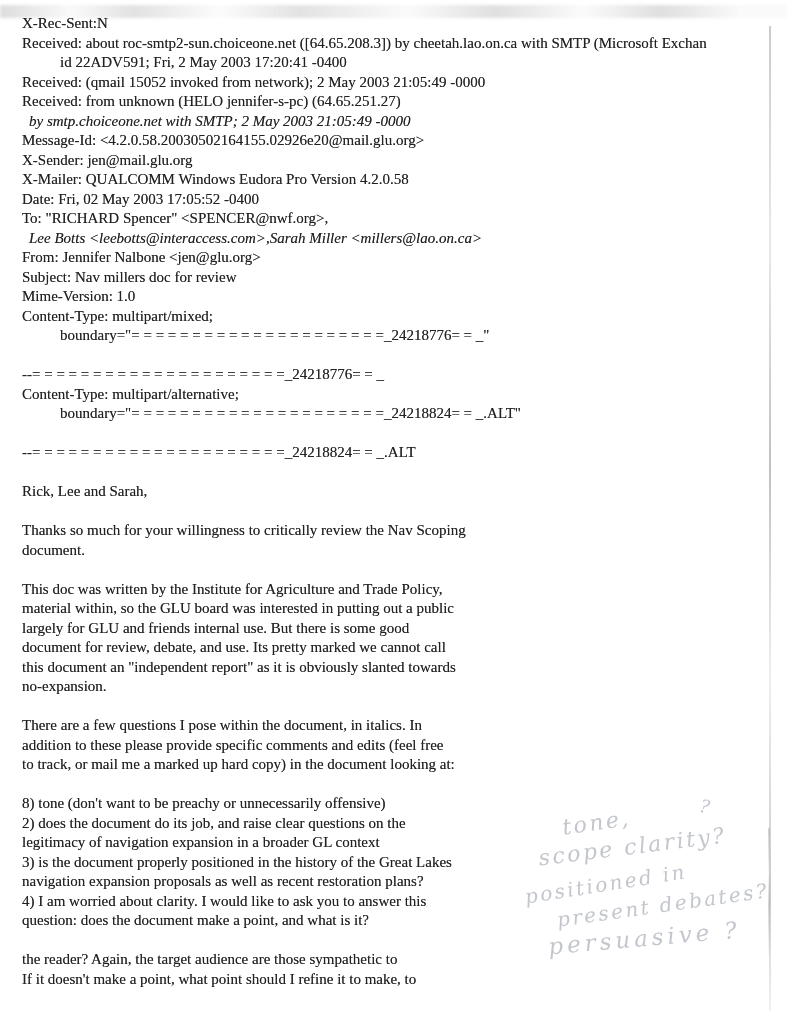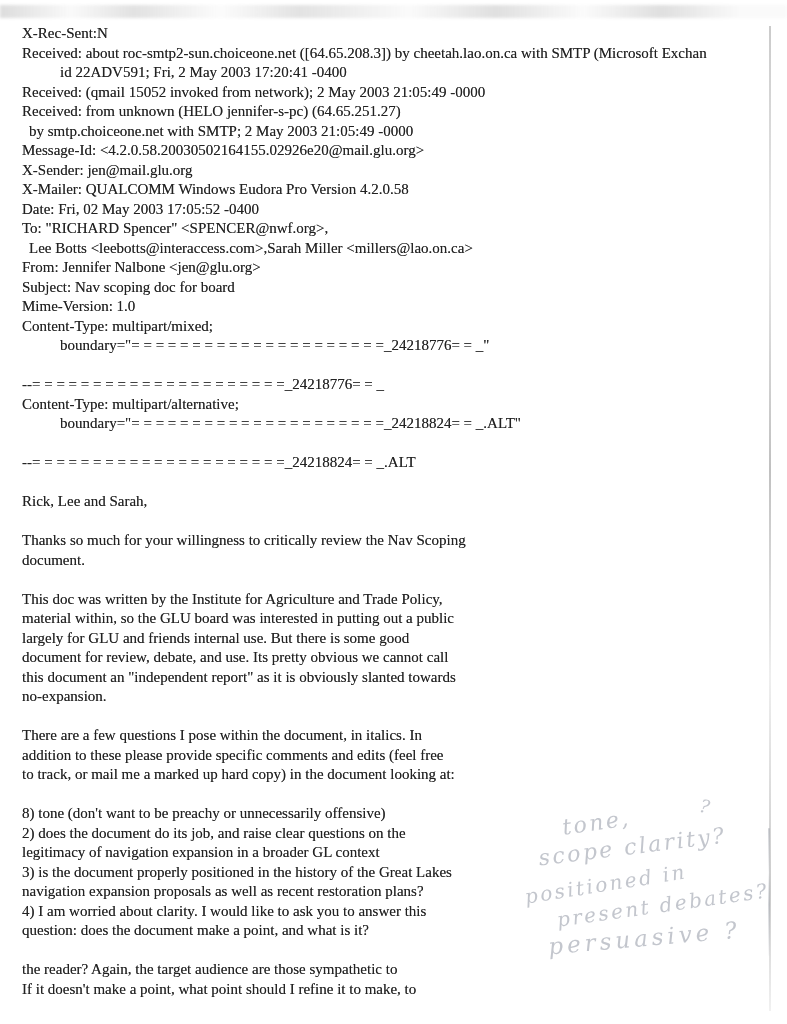--- a/index.html
+++ b/index.html
@@ -41,7 +41,6 @@
     position:absolute;top:14px;left:22px;width:748px;
     font-size:15px;line-height:19.5px;color:#222222;
     text-shadow:0 0 .4px rgba(20,20,20,.55);
-    margin-top:10px;
   }
   .line{white-space:nowrap;overflow:hidden;height:19.5px;}
   .ind1{padding-left:7px;}

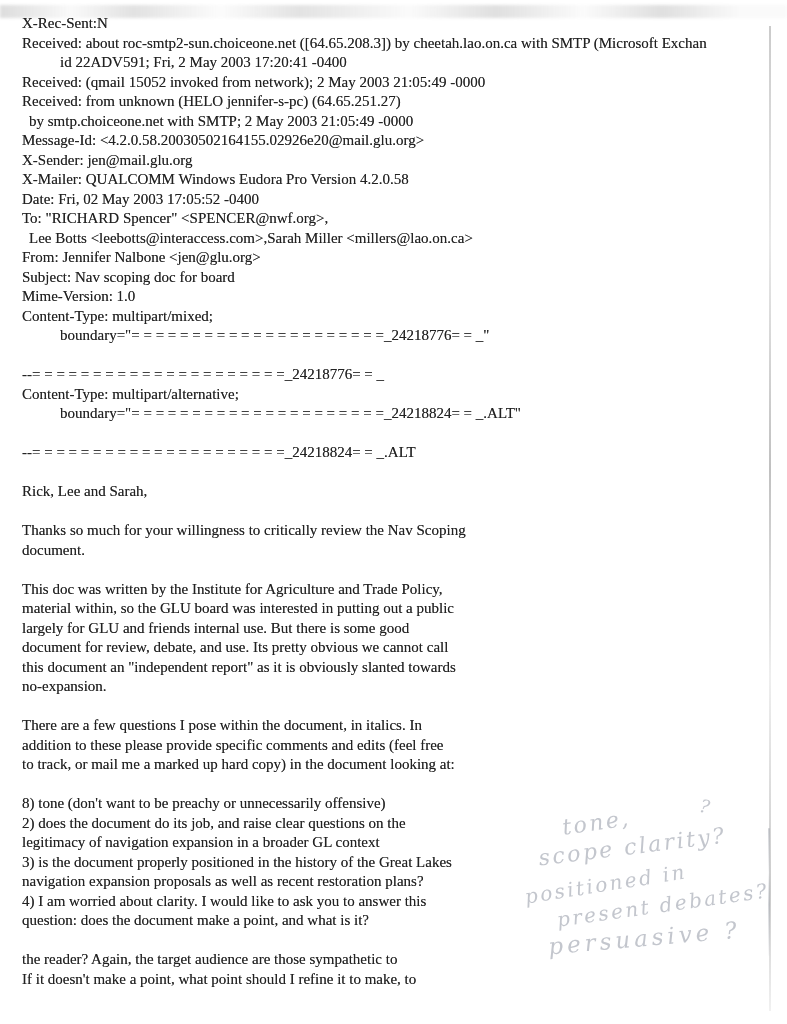--- a/index.html
+++ b/index.html
@@ -43,7 +43,7 @@
     text-shadow:0 0 .4px rgba(20,20,20,.55);
   }
   .line{white-space:nowrap;overflow:hidden;height:19.5px;}
-  .ind1{padding-left:7px;}
+  .ind1{padding-left:7px;font-style:italic;}
   .ind2{padding-left:38px;}
   
   .annot{

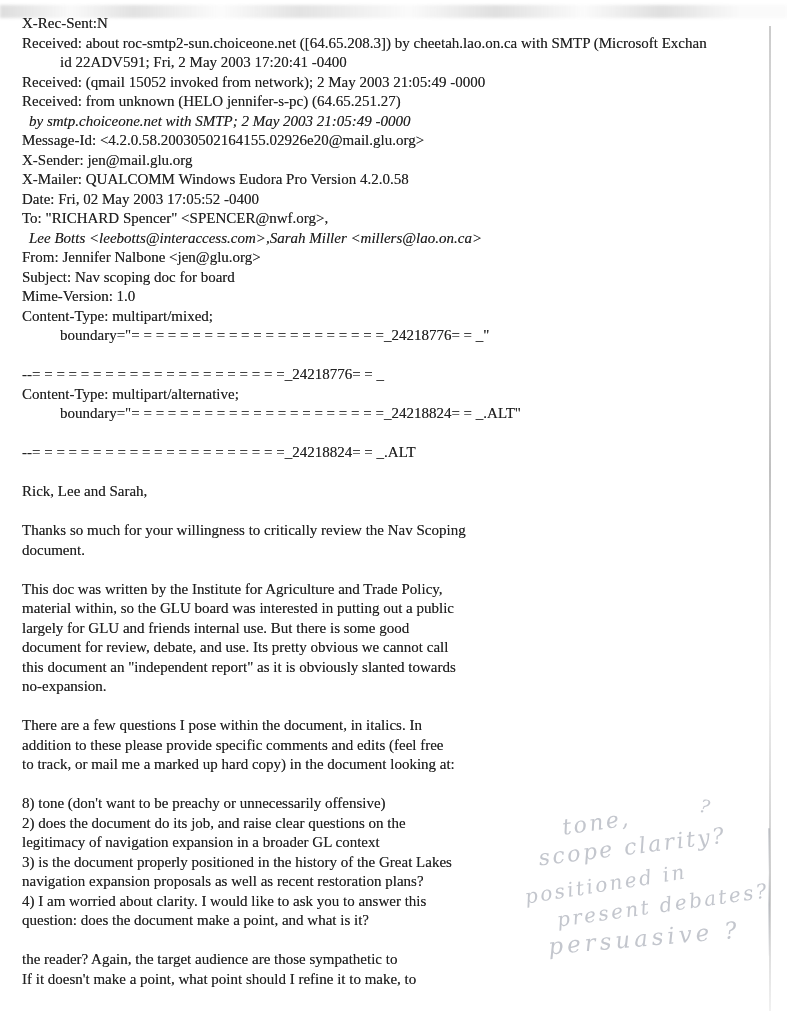--- a/index.html
+++ b/index.html
@@ -85,7 +85,7 @@
       <div class="line ind0">To: "RICHARD Spencer" &lt;SPENCER@nwf.org&gt;,</div>
       <div class="line ind1">Lee Botts &lt;leebotts@interaccess.com&gt;,Sarah Miller  &lt;millers@lao.on.ca&gt;</div>
       <div class="line ind0">From: Jennifer Nalbone &lt;jen@glu.org&gt;</div>
-      <div class="line ind0">Subject: Nav scoping doc for board</div>
+      <div class="line ind0">Subject: Nav millers doc for review</div>
       <div class="line ind0">Mime-Version: 1.0</div>
       <div class="line ind0">Content-Type: multipart/mixed;</div>
       <div class="line ind2">boundary="= = = = = = = = = = = = = = = = = = = = =_24218776= = _"</div>

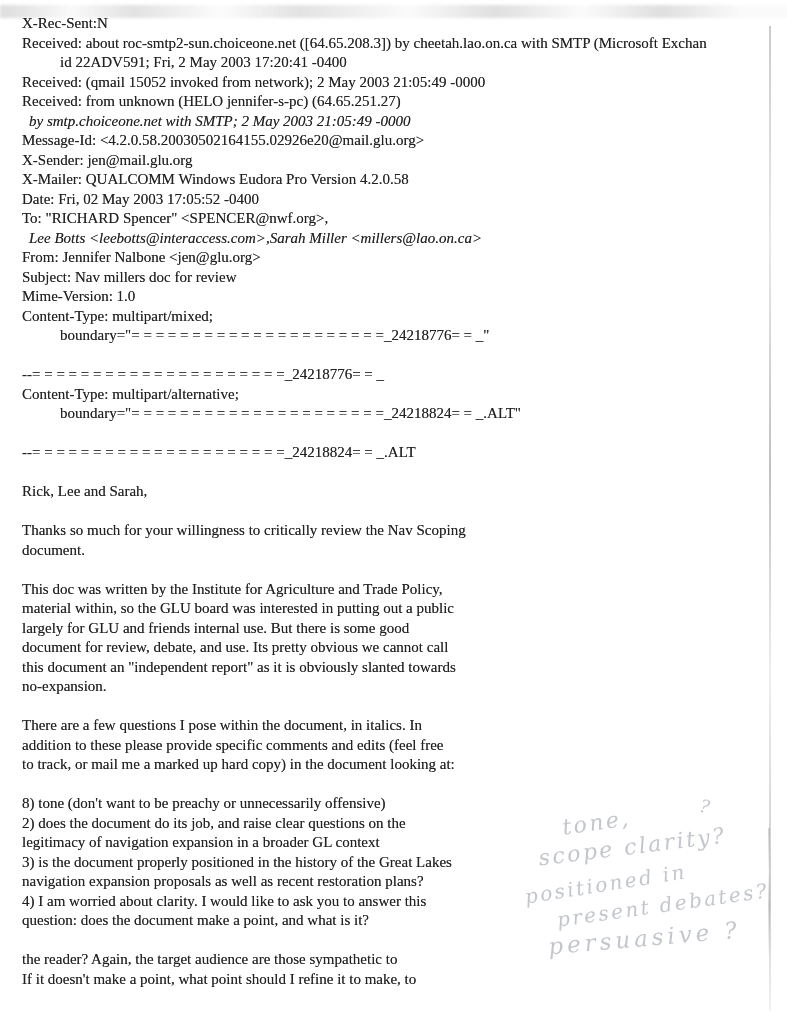--- a/index.html
+++ b/index.html
@@ -104,7 +104,7 @@
       <div class="line ind0">This doc was written by the Institute for Agriculture and Trade Policy,</div>
       <div class="line ind0">material within, so the GLU board was interested in putting out a public</div>
       <div class="line ind0">largely for GLU and friends internal use. But there is some good</div>
-      <div class="line ind0">document for review, debate, and use. Its pretty obvious we cannot call</div>
+      <div class="line ind0">document for review, debate, and use. Its pretty marked we cannot call</div>
       <div class="line ind0">this document an "independent report" as it is obviously slanted towards</div>
       <div class="line ind0">no-expansion.</div>
       <div class="line ind0"></div>

